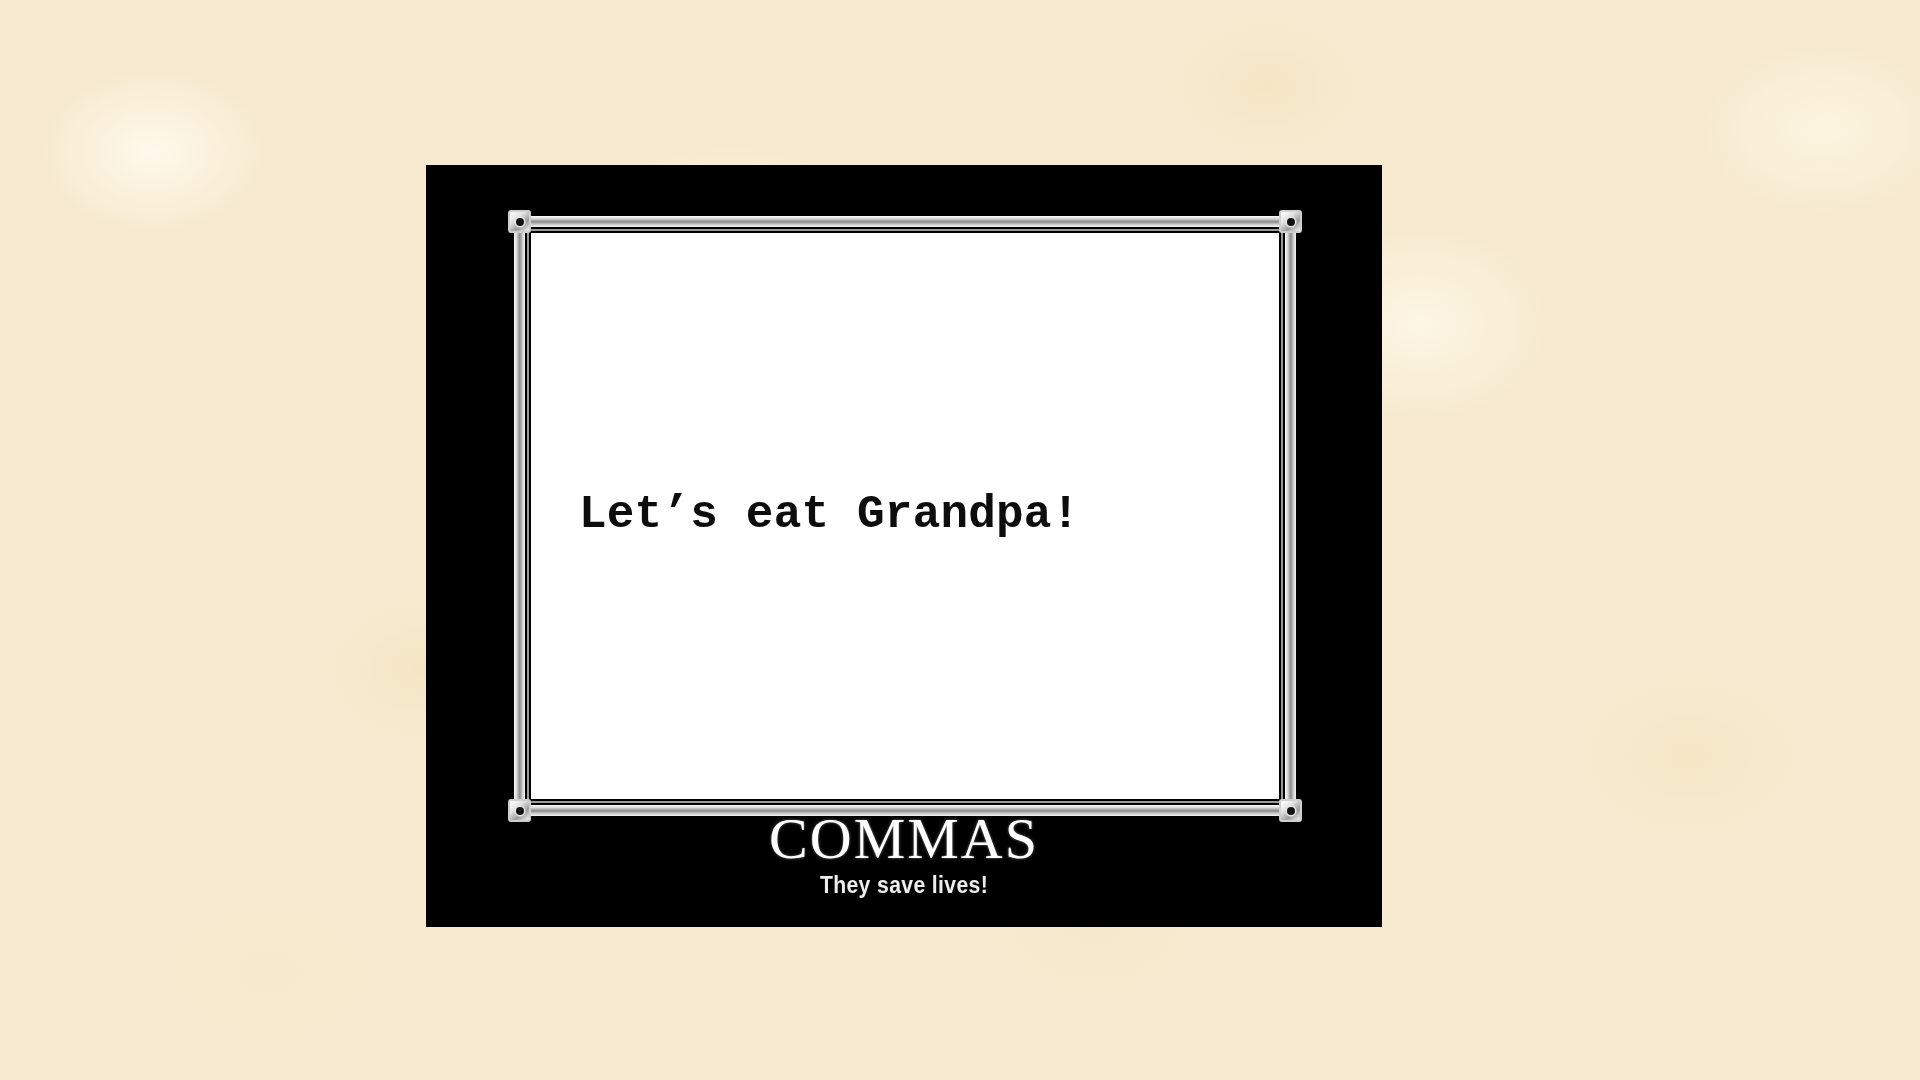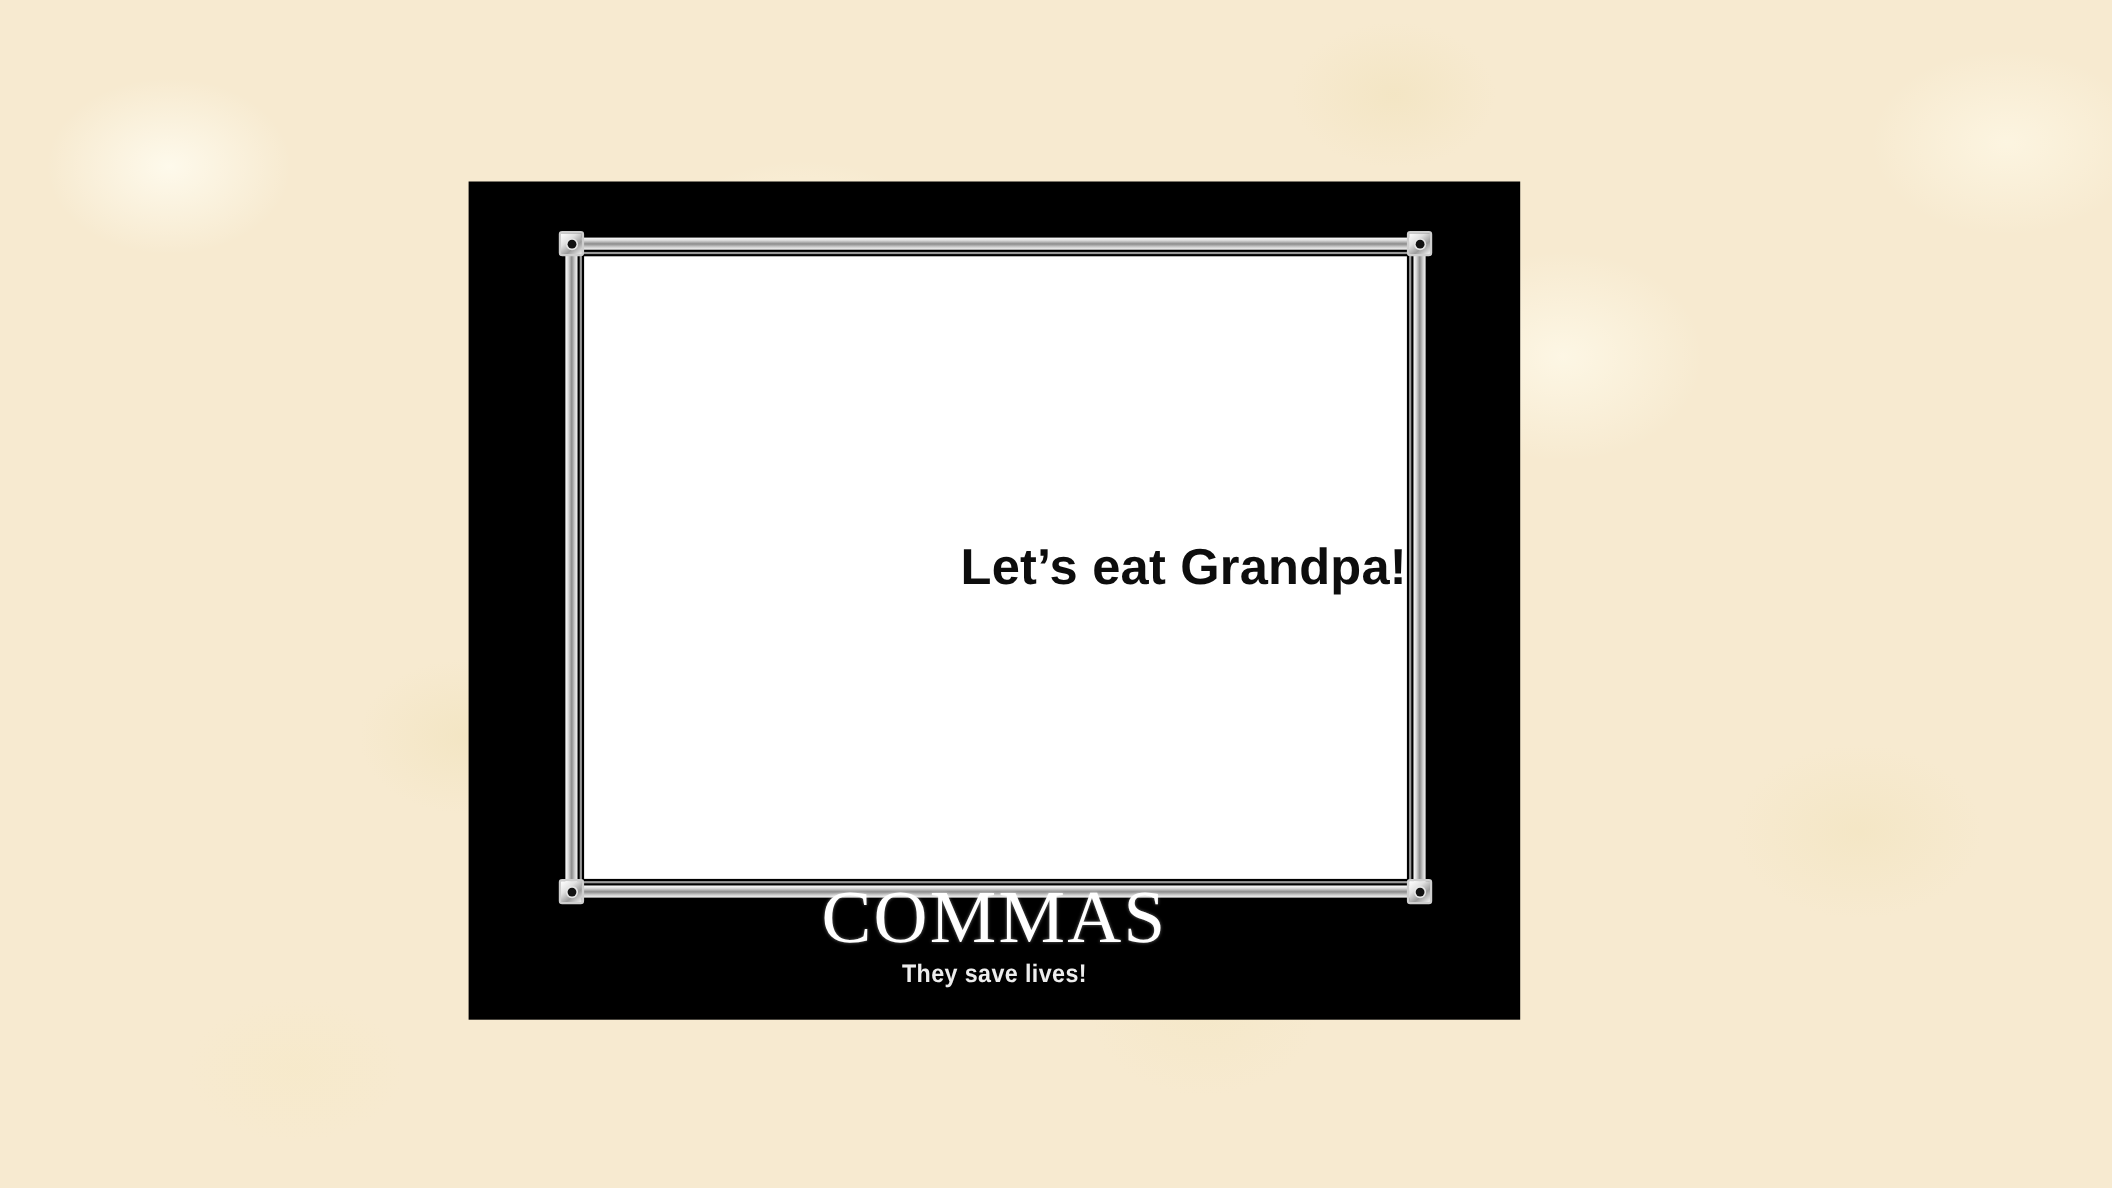--- a/index.html
+++ b/index.html
@@ -113,9 +113,9 @@
     left:0; right:0;
     top:50%;
     transform:translateY(-50%);
-    text-align:right;
+    text-align:left;
     color:#0d0d0d;
-    font-family:Liberation Sans, sans-serif;
+    font-family:Liberation Mono, monospace;
     font-weight:bold;
     font-size:46px;
     line-height:1.30;

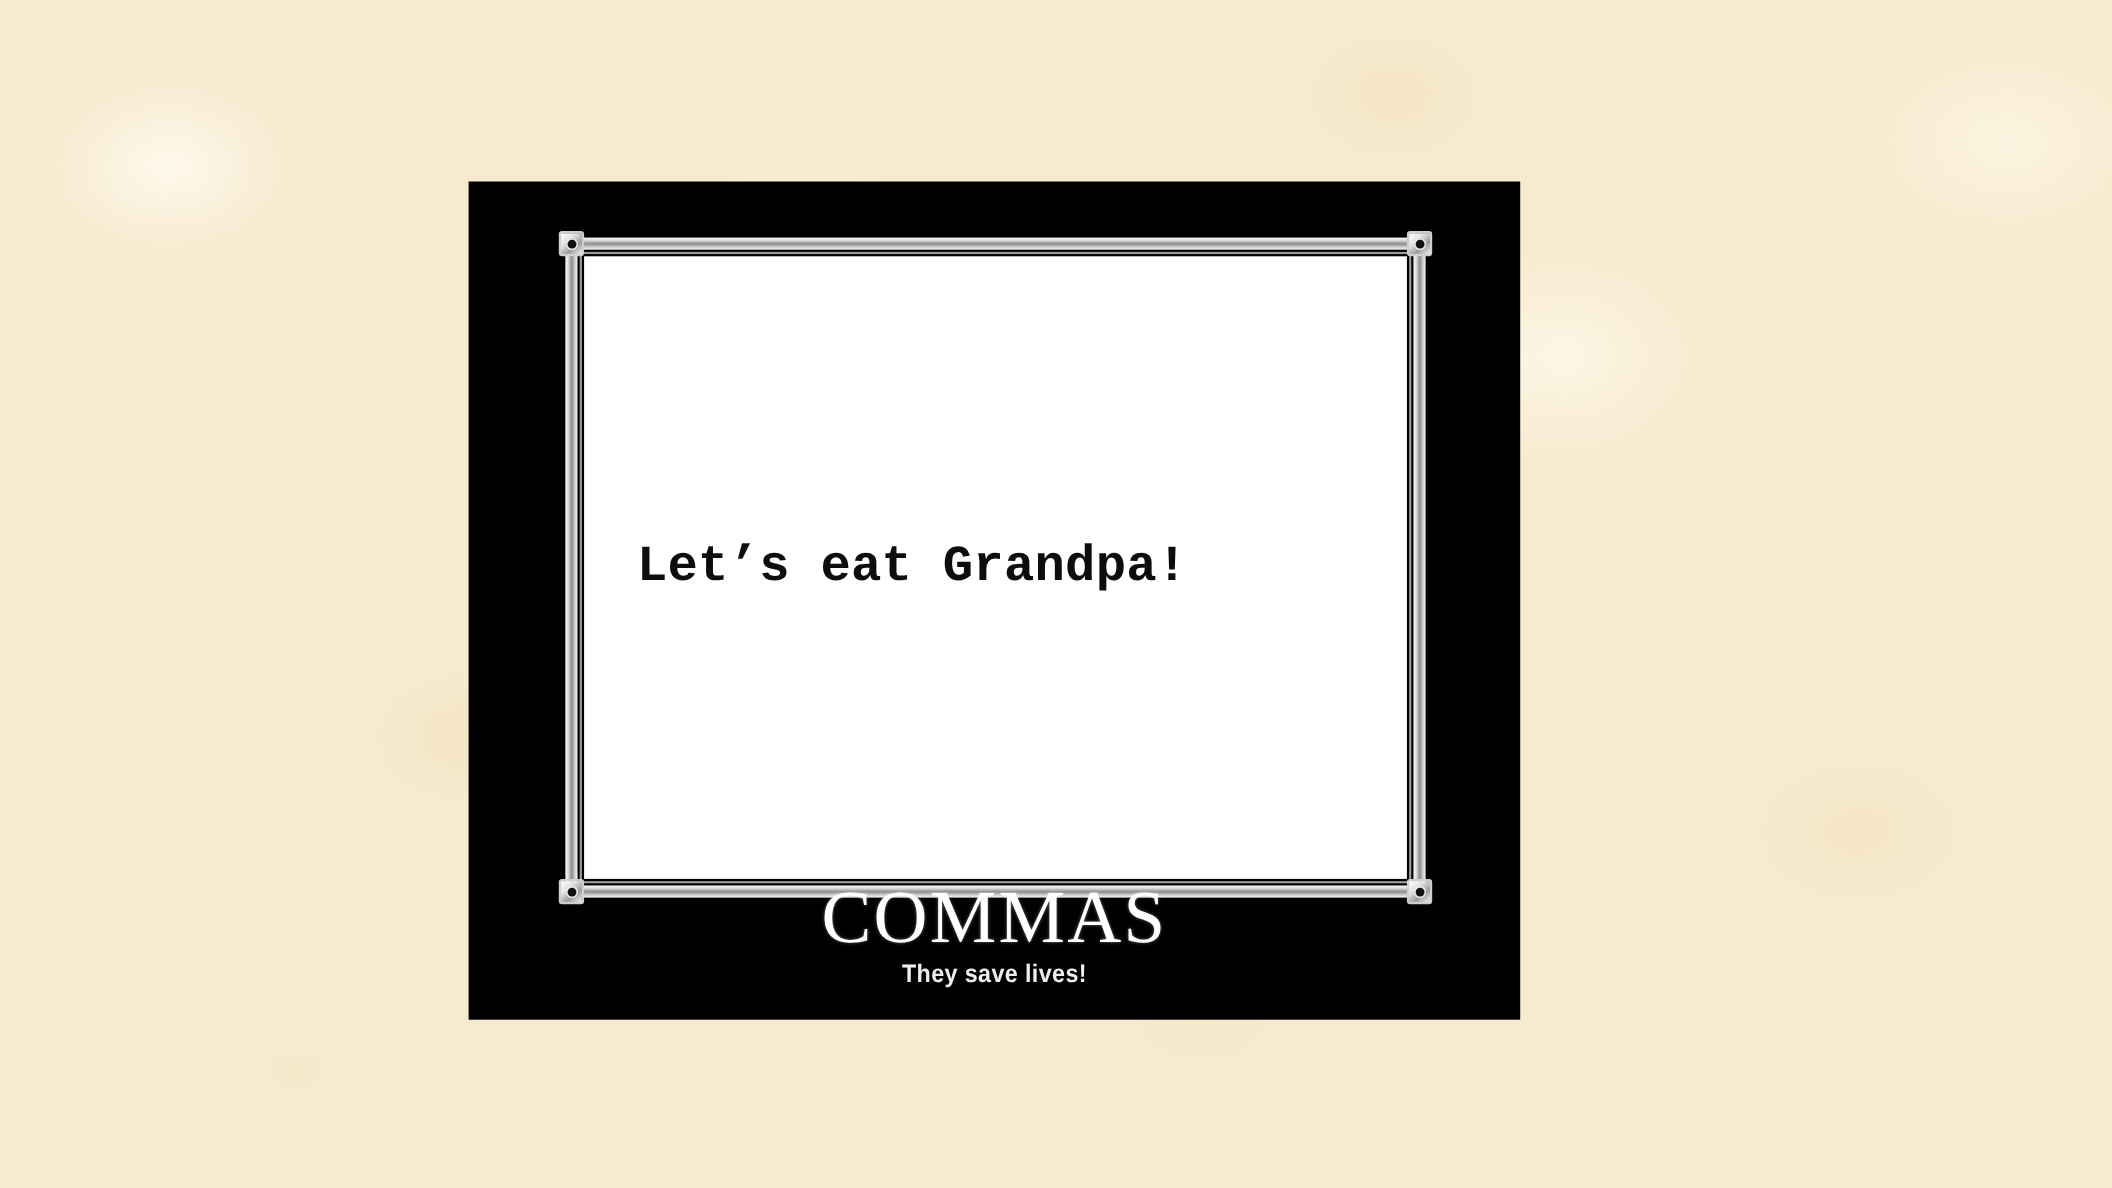--- a/index.html
+++ b/index.html
@@ -137,7 +137,7 @@
     color:#ffffff;
     font-family:"Liberation Serif", serif;
     font-weight:normal;
-    font-size:68px;
+    font-size:58px;
     line-height:.95;
     letter-spacing:2px;
     text-shadow:0 0 3px rgba(255,255,255,.45);

